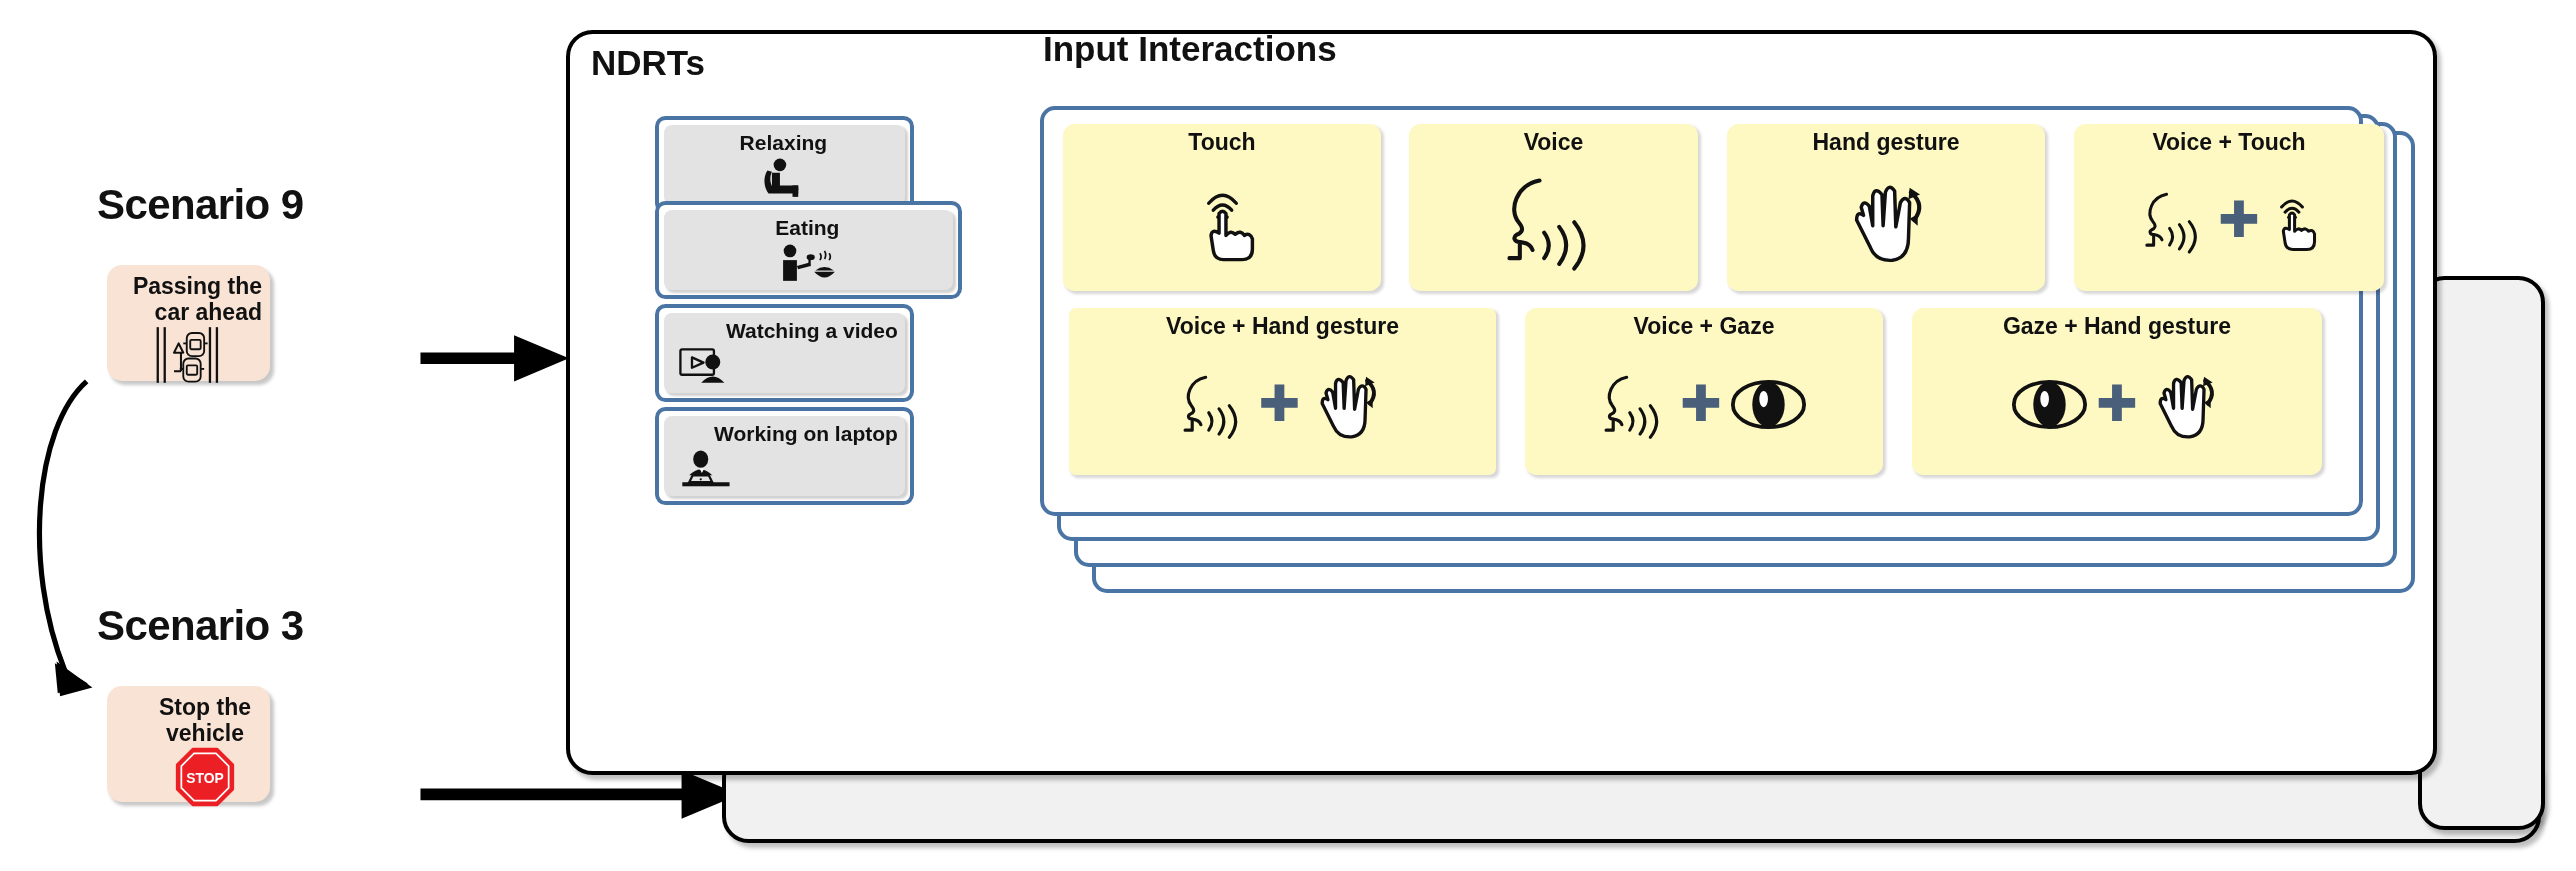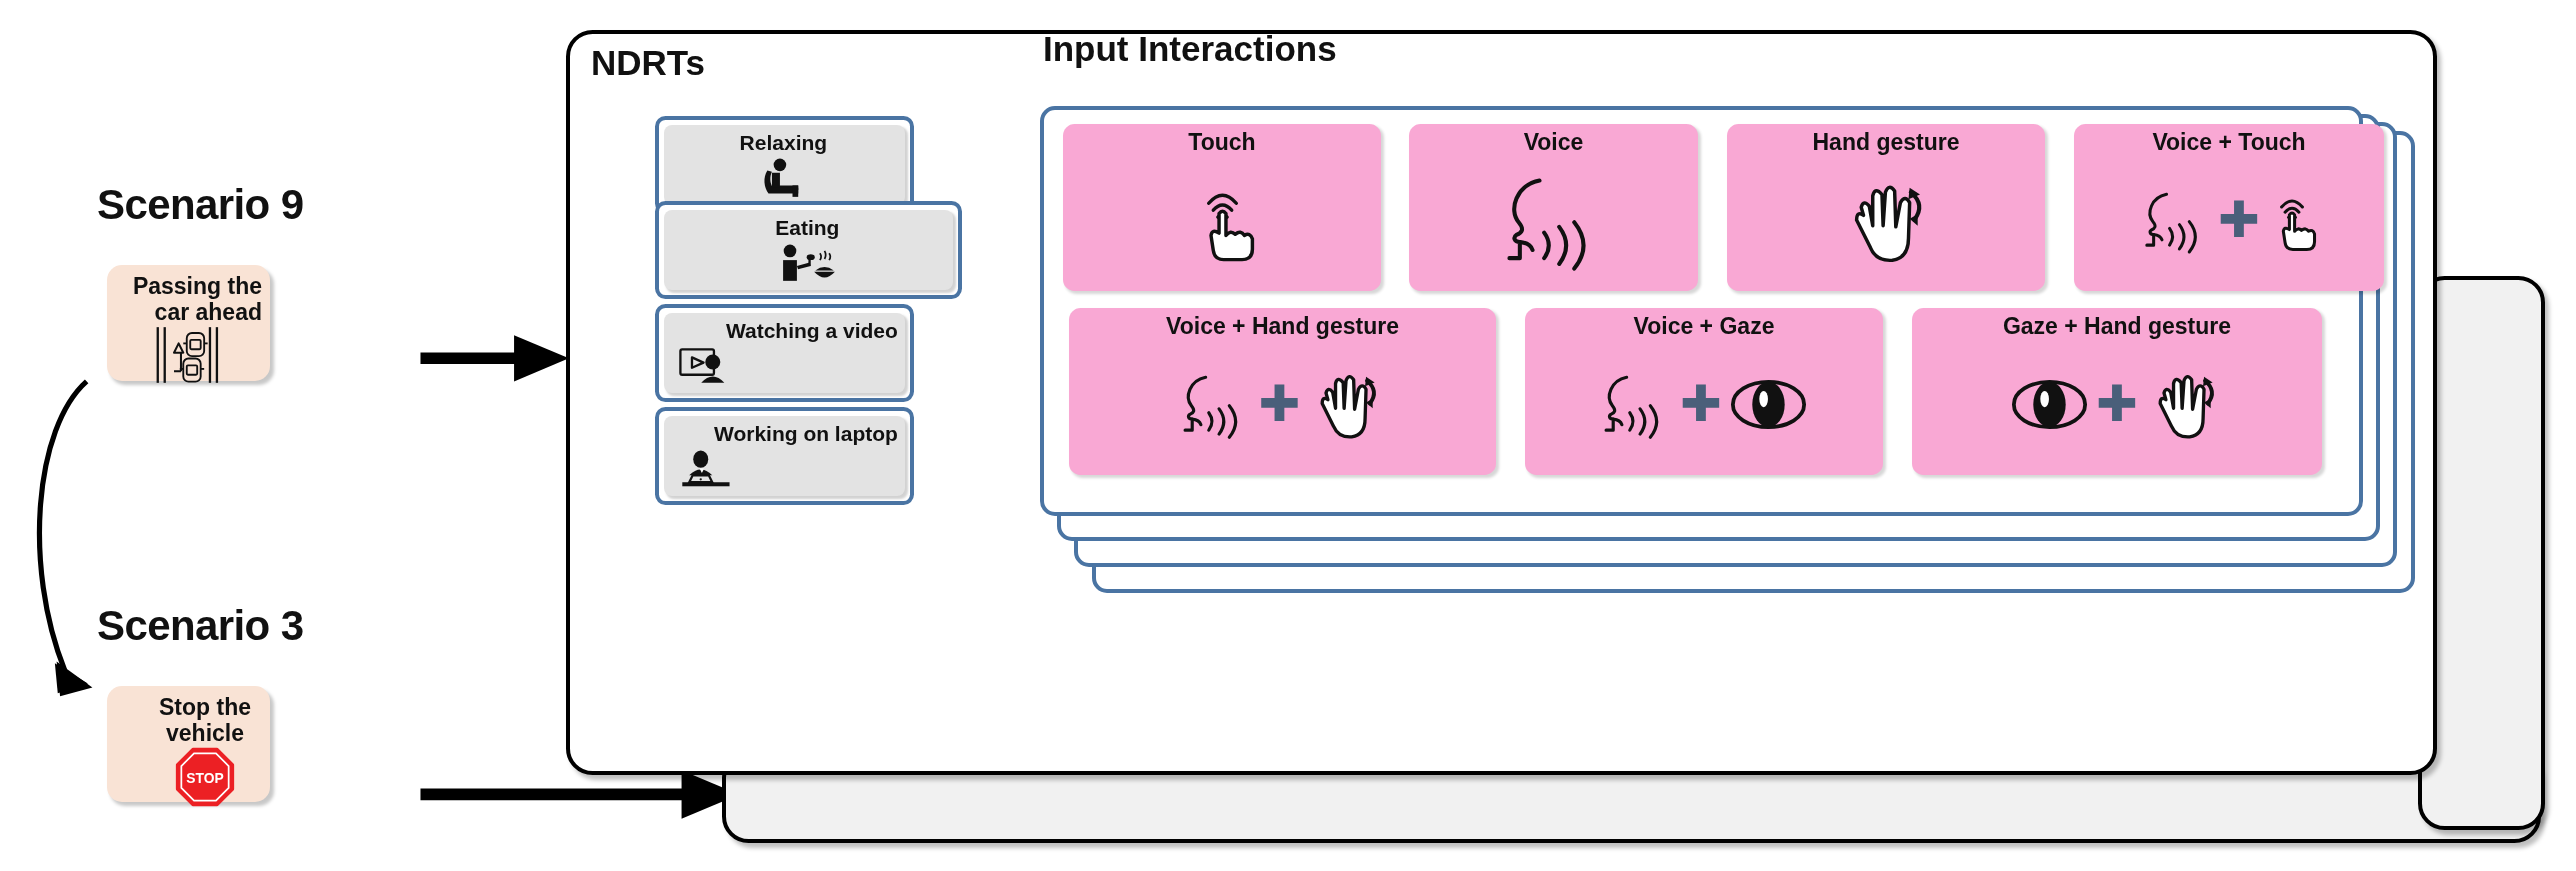--- a/index.html
+++ b/index.html
@@ -90,7 +90,7 @@
 
   
   .chip{
-    background:#f9a8d4;
+    background:#fef9c3;
     border-radius:11.6px;
     box-shadow:2.9px 2.9px 2.9px rgba(0,0,0,0.16);
     display:flex;flex-direction:column;align-items:center;justify-content:flex-start;

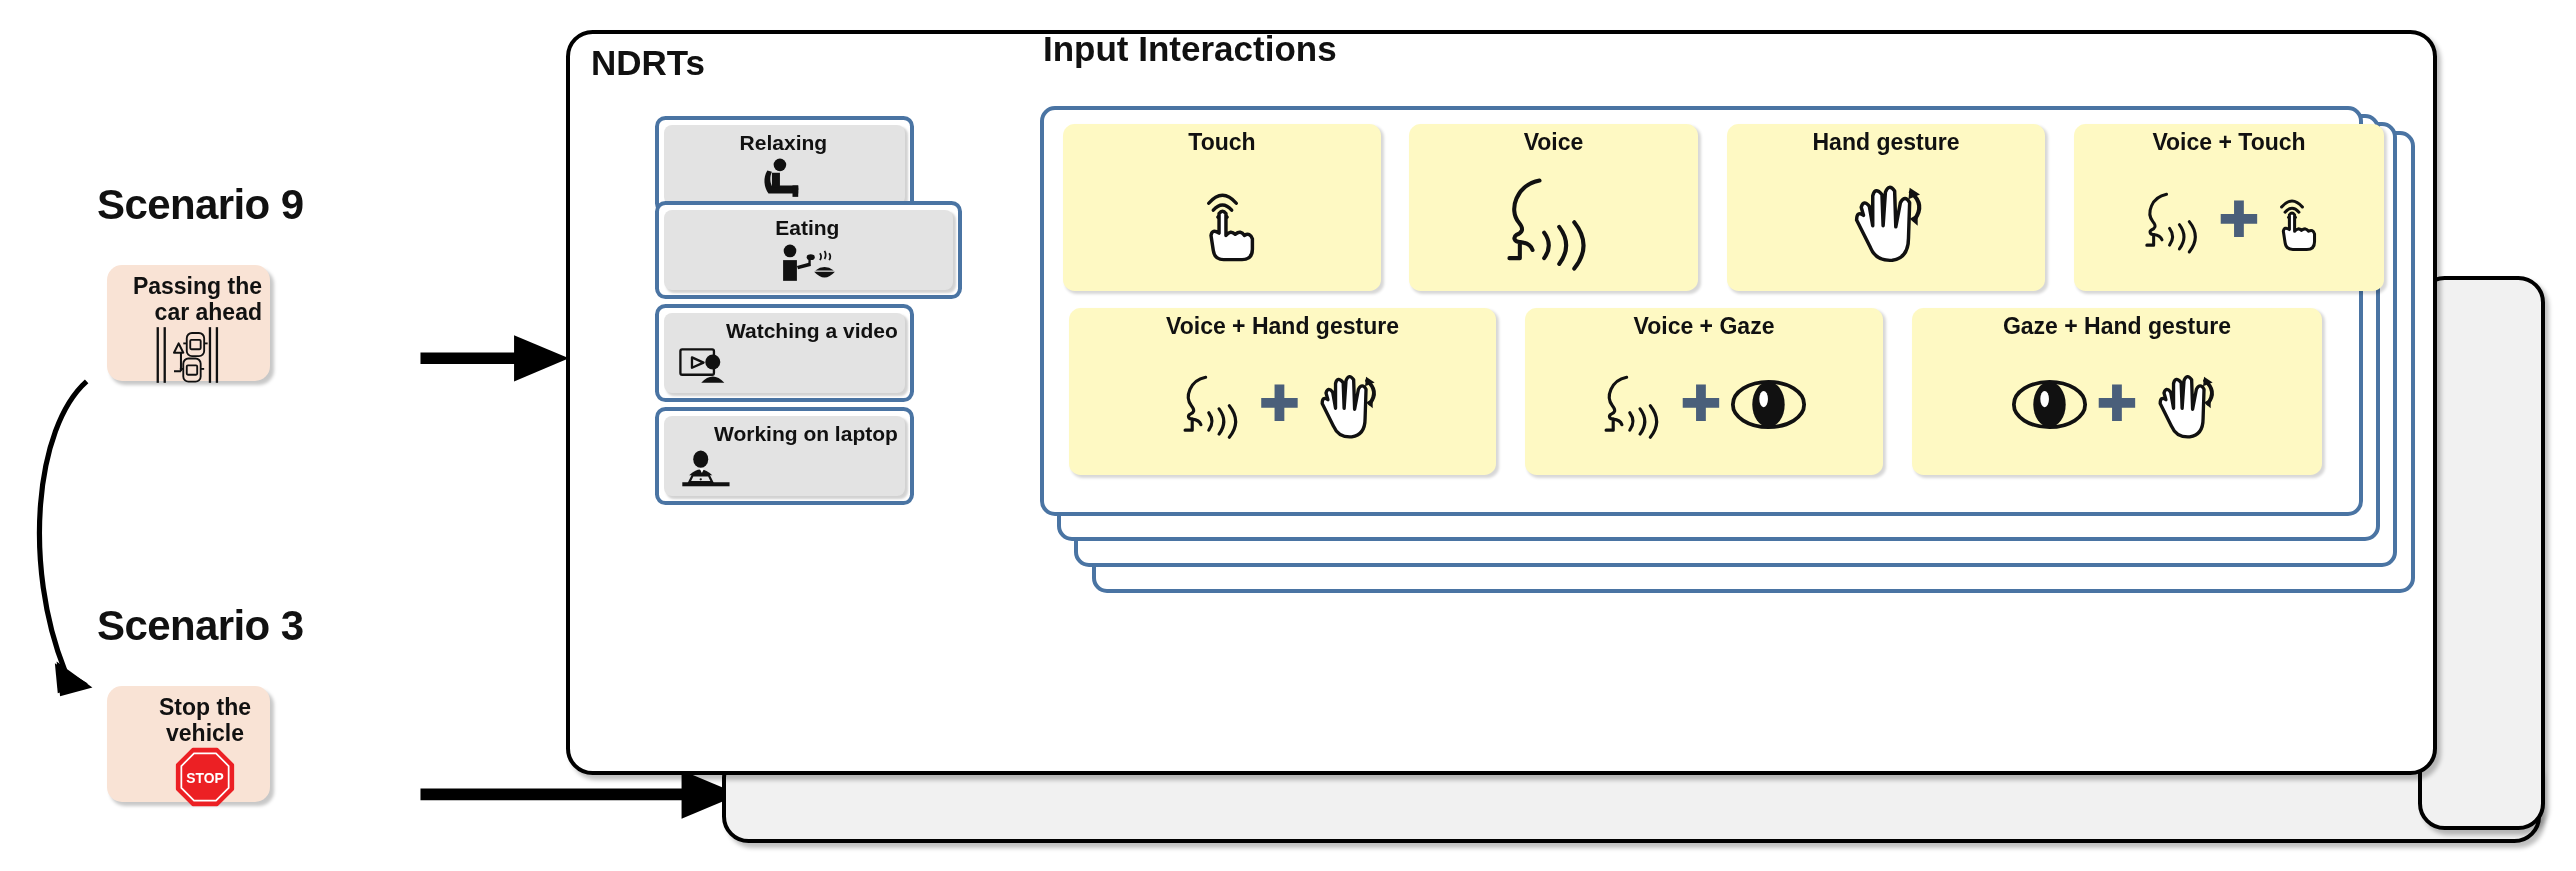--- a/index.html
+++ b/index.html
@@ -328,7 +328,7 @@
     </div>
   </div>
 
-  <div class="abs chip" style="left:1069px;top:308px;width:427px;height:167px;z-index:6;">
+  <div class="abs chip" style="left:1069px;top:308px;width:427px;height:167px;z-index:6;border-radius:7px;">
     <div class="cap">Voice + Hand gesture</div>
     <div class="glyphrow">
       <svg width="75" height="69" viewBox="0 0 190 150">

